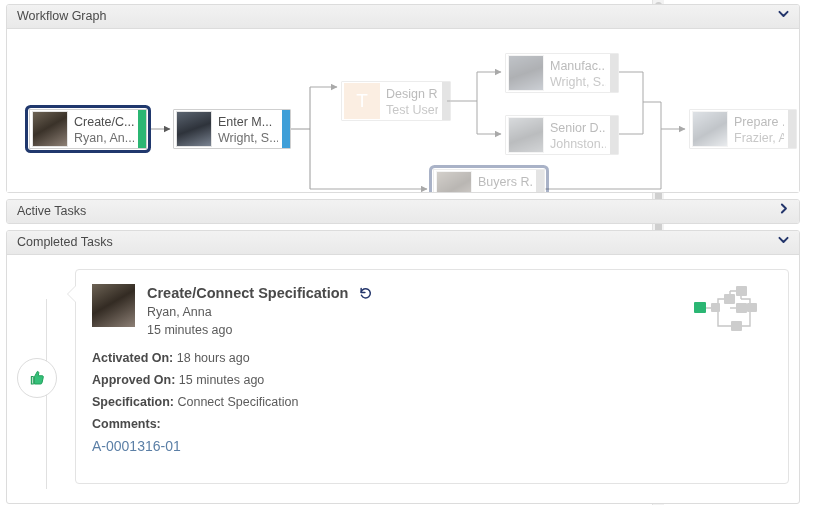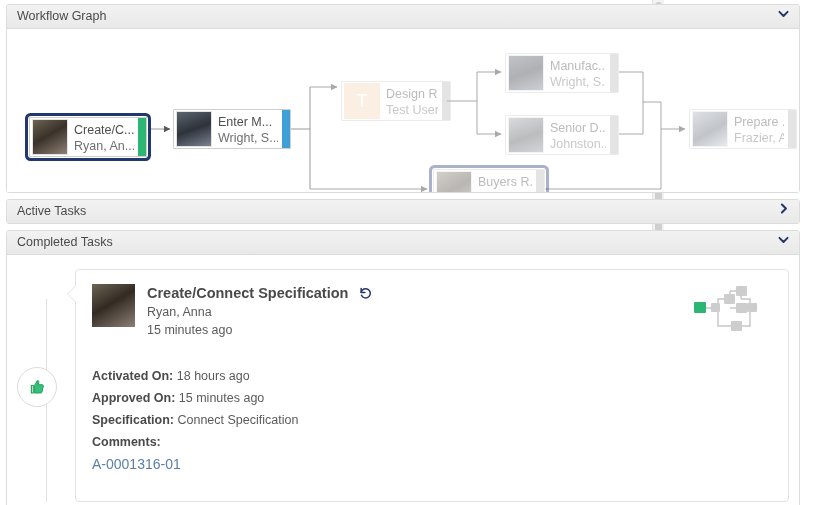--- a/index.html
+++ b/index.html
@@ -185,7 +185,7 @@
             </g>
           </svg>
 
-          <div class="node sel" style="left:22px;top:88px;width:118px;">
+          <div class="node sel" style="left:22px;top:80px;width:118px;">
             <div class="ninner">
               <div class="av" style="background-image:linear-gradient(150deg,#6d6355 0%,#3a3229 45%,#8d8076 100%);"></div>
               <div class="txt">

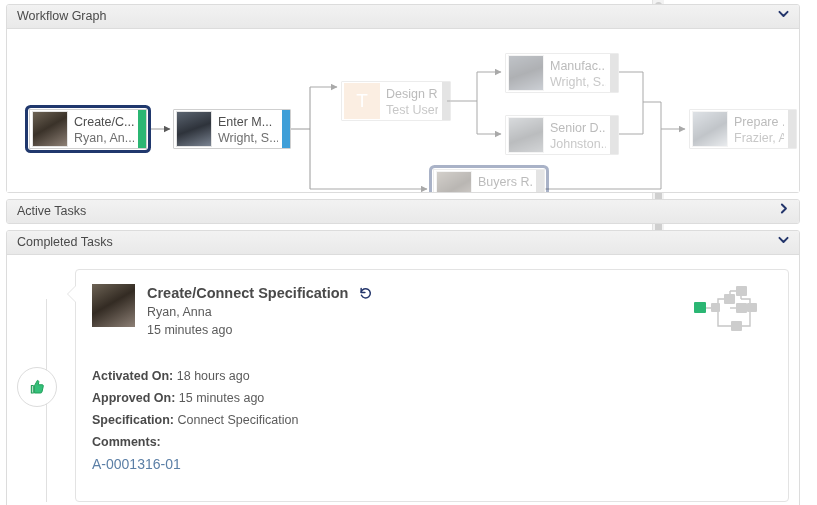--- a/index.html
+++ b/index.html
@@ -118,7 +118,7 @@
   .ttl .hist{margin-left:10px;display:inline-flex;color:#23356b;}
   .who{font-size:12.5px;color:#5b5b5b;line-height:18px;margin-top:1px;}
   .whn{font-size:12.5px;color:#5b5b5b;line-height:18px;}
-  .flds{margin-top:26px;}
+  .flds{margin-top:8px;}
   .fld{font-size:12.5px;line-height:22px;color:#5b5b5b;}
   .fld b{color:#4a4a4a;font-weight:bold;}
   .lnk{font-size:14px;line-height:22px;color:#5b7fa6;cursor:pointer;}

